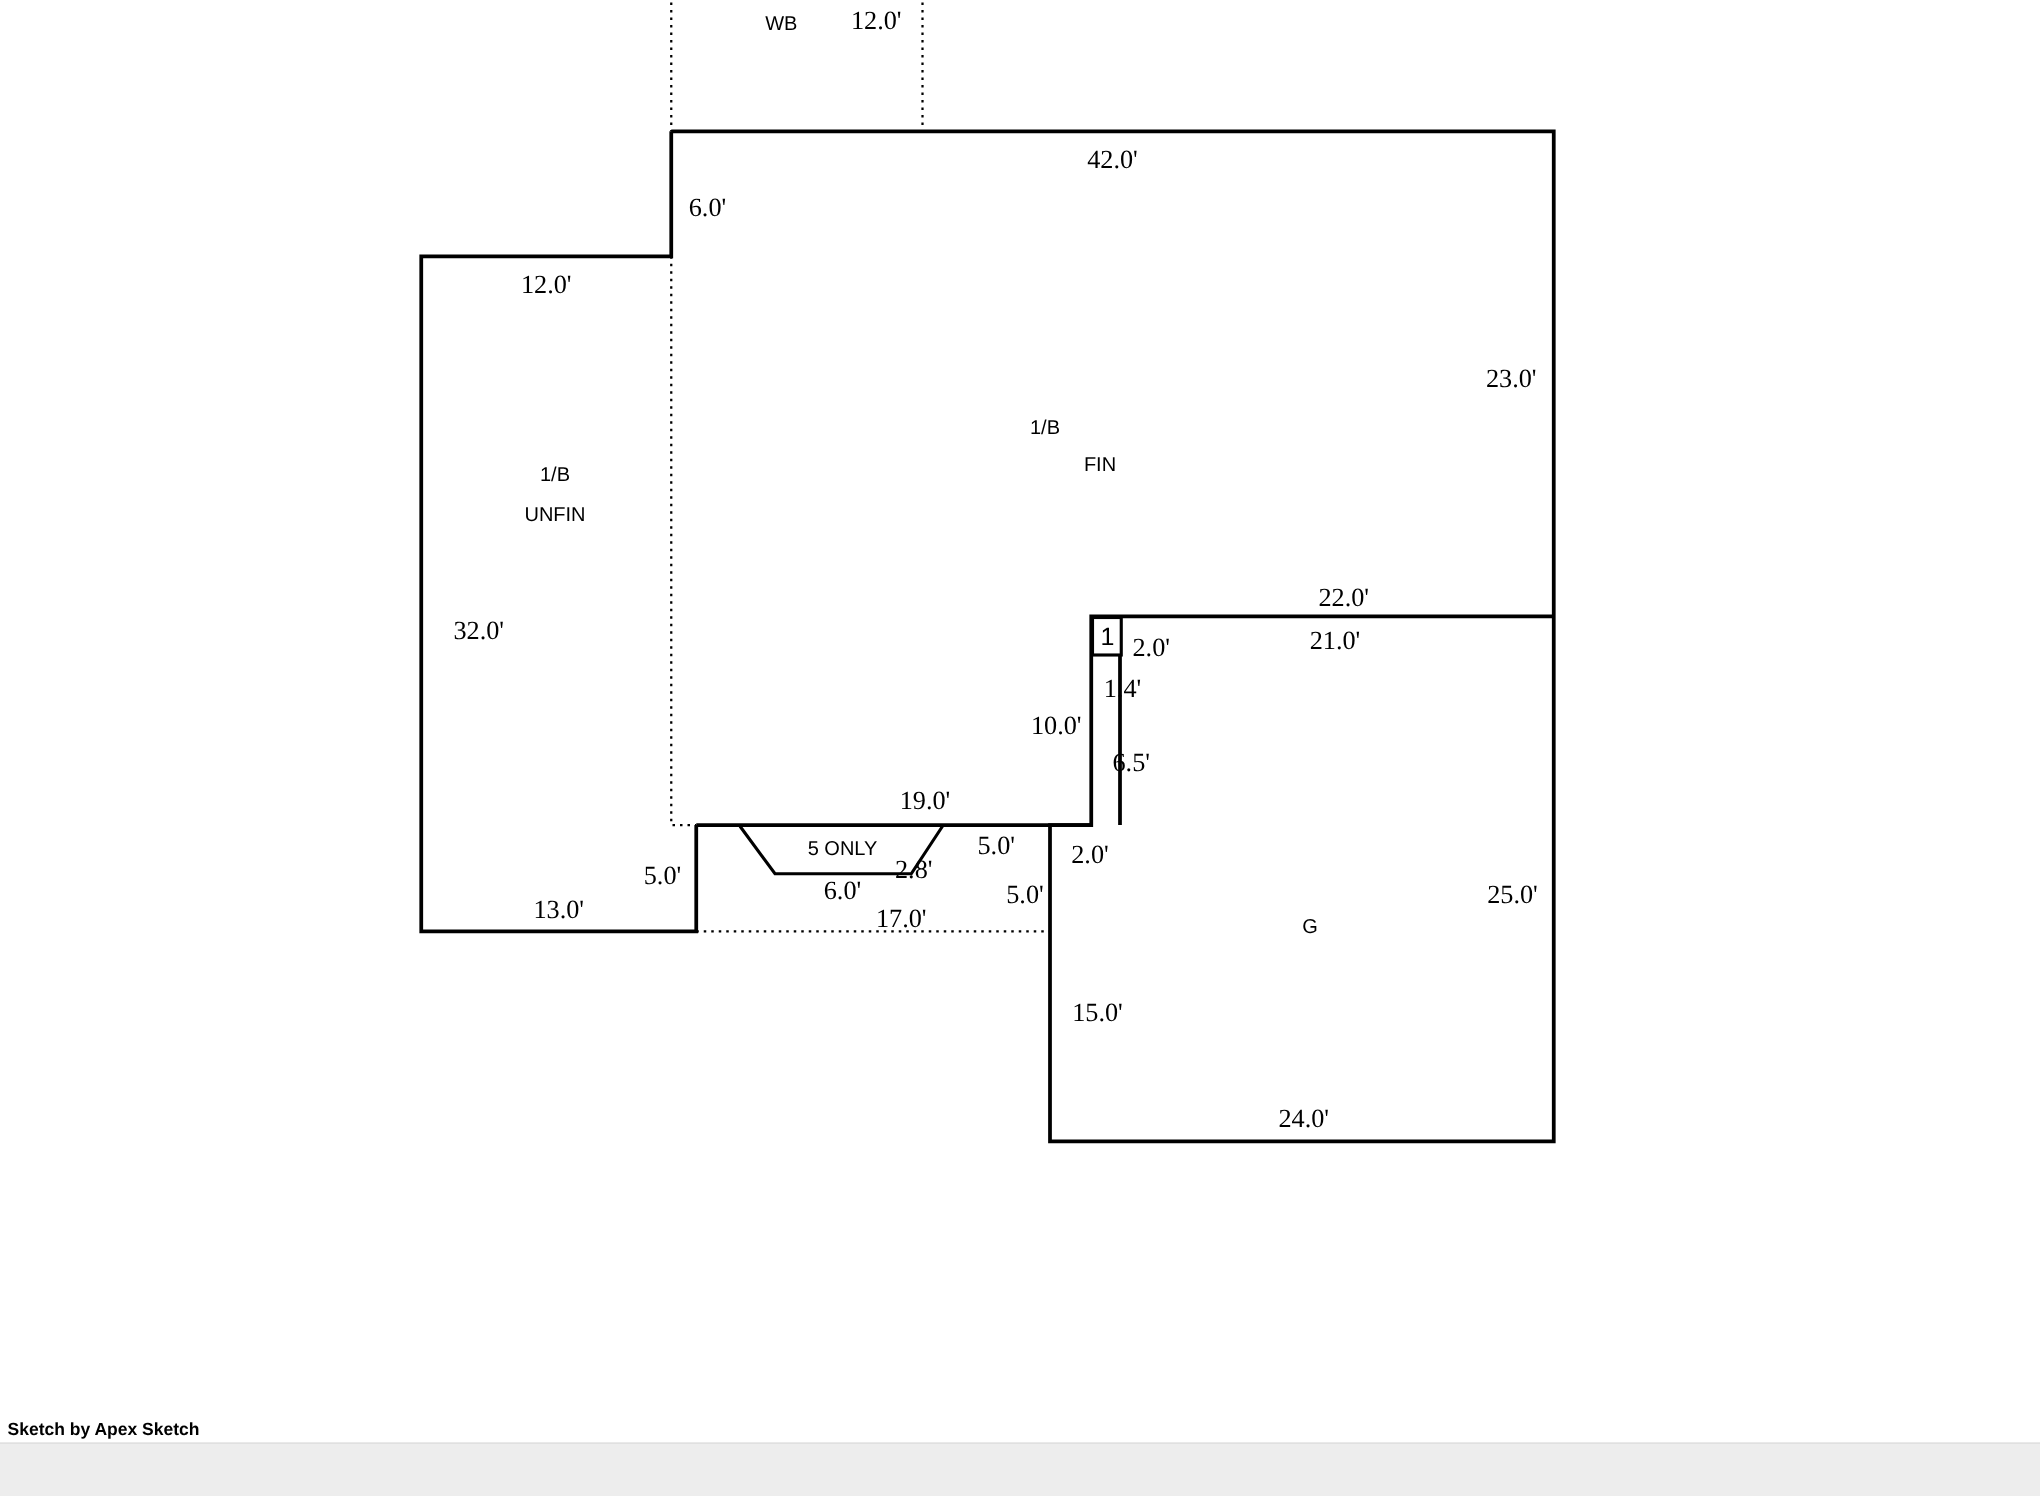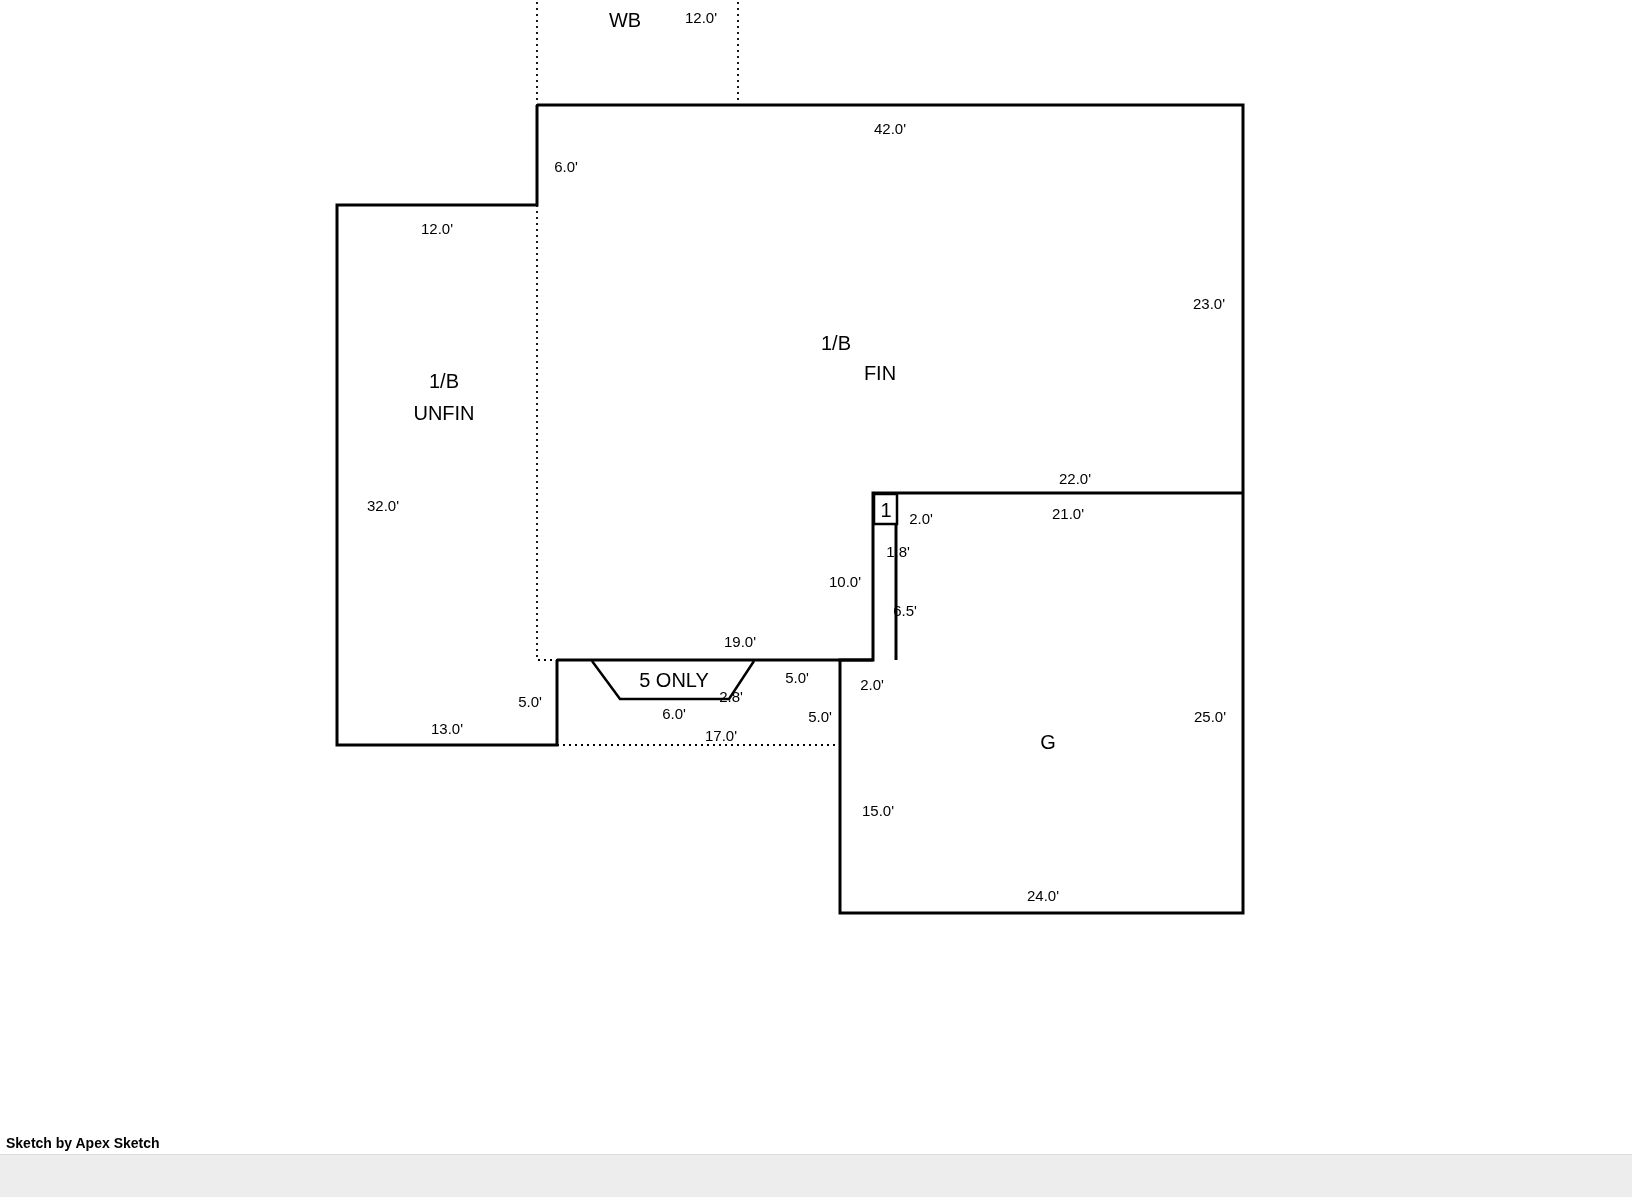--- a/index.html
+++ b/index.html
@@ -19,7 +19,7 @@
     line-height:1;
   }
   .dim  { font-size:15px; }
-  .room { font-size:20px; }
+  .room { font-size:16px; }
   .small-room { font-size:20px; }
   .footer-band {
     position:absolute; left:0; right:0; bottom:0;

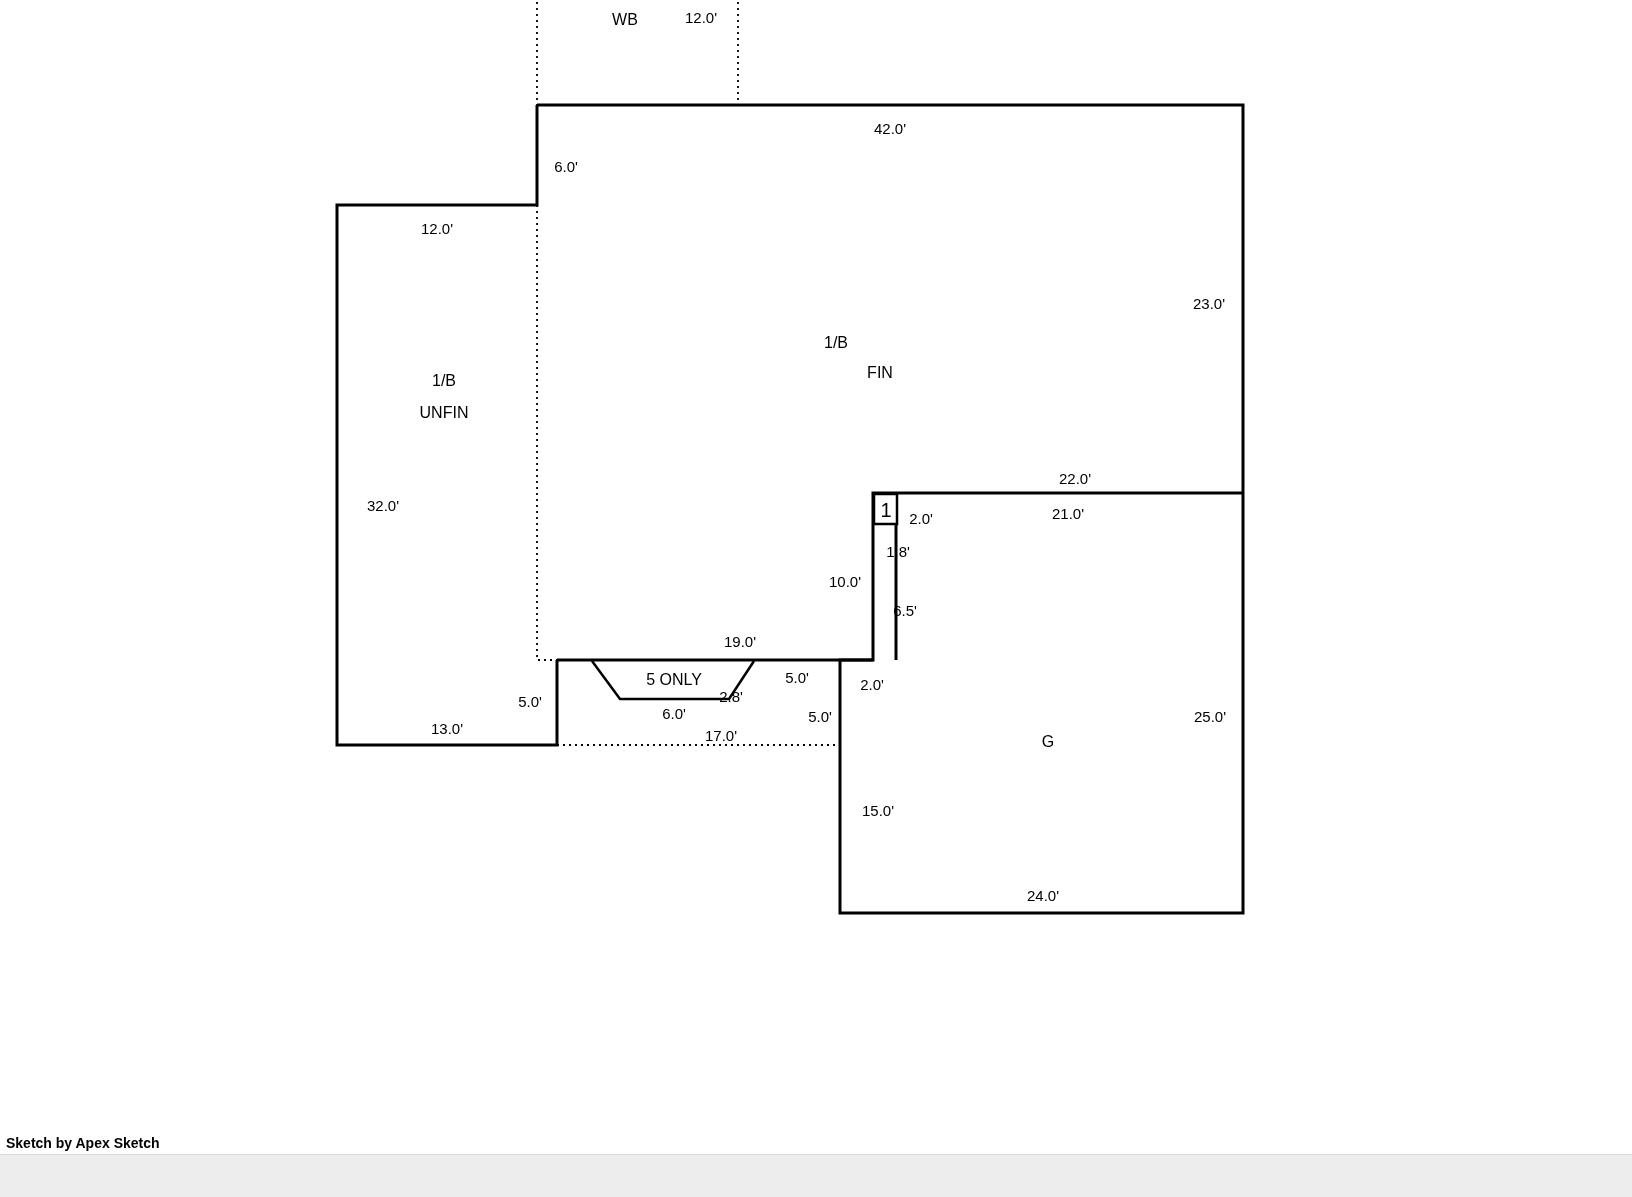--- a/index.html
+++ b/index.html
@@ -18,7 +18,7 @@
     white-space:nowrap;
     line-height:1;
   }
-  .dim  { font-size:15px; }
+  .dim  { font-size:21px;font-family:Liberation Serif, serif; }
   .room { font-size:16px; }
   .small-room { font-size:20px; }
   .footer-band {

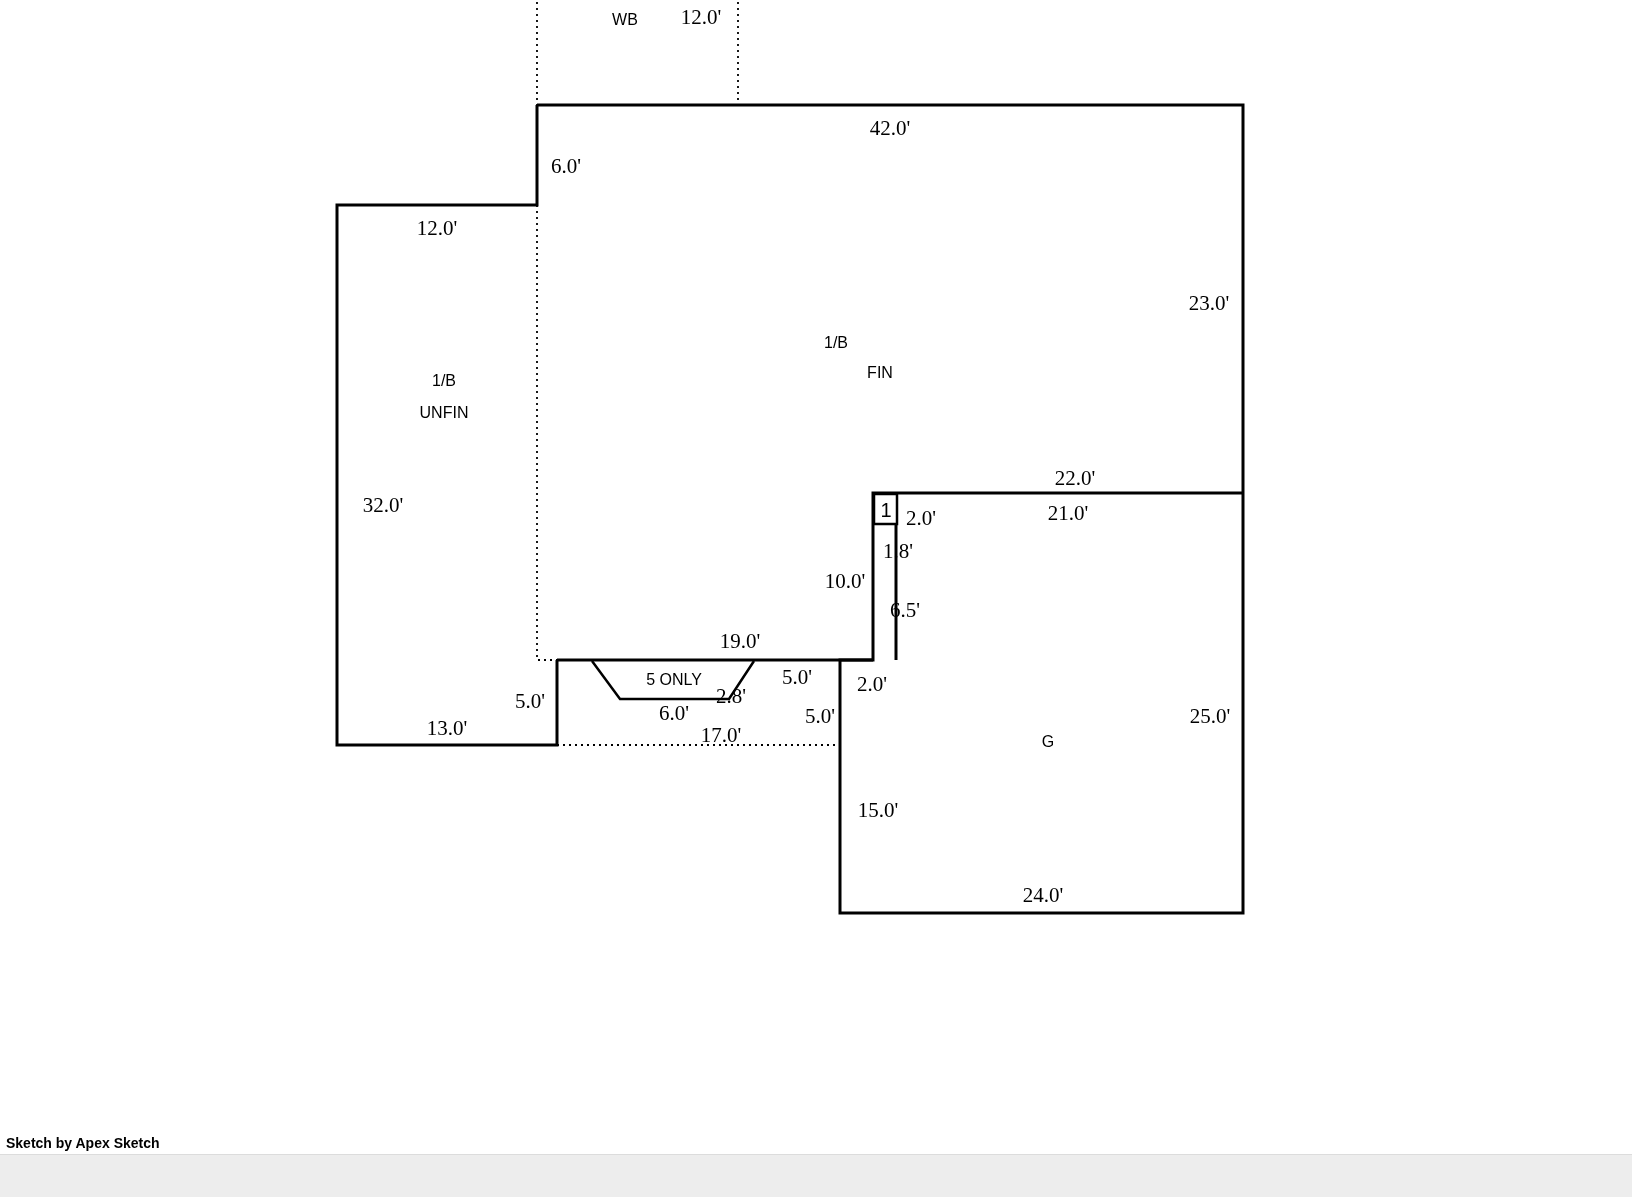--- a/index.html
+++ b/index.html
@@ -77,7 +77,7 @@
   <div class="lbl dim" style="left:1075px; top:478px">22.0'</div>
   <div class="lbl dim" style="left:1068px; top:513px">21.0'</div>
   <div class="lbl dim" style="left:921px;  top:518px">2.0'</div>
-  <div class="lbl dim" style="left:898px;  top:551px">1.8'</div>
+  <div class="lbl dim" style="left:898px;  top:551px">1.4'</div>
   <div class="lbl dim" style="left:845px;  top:581px">10.0'</div>
   <div class="lbl dim" style="left:905px;  top:610px">6.5'</div>
   <div class="lbl dim" style="left:740px;  top:641px">19.0'</div>

